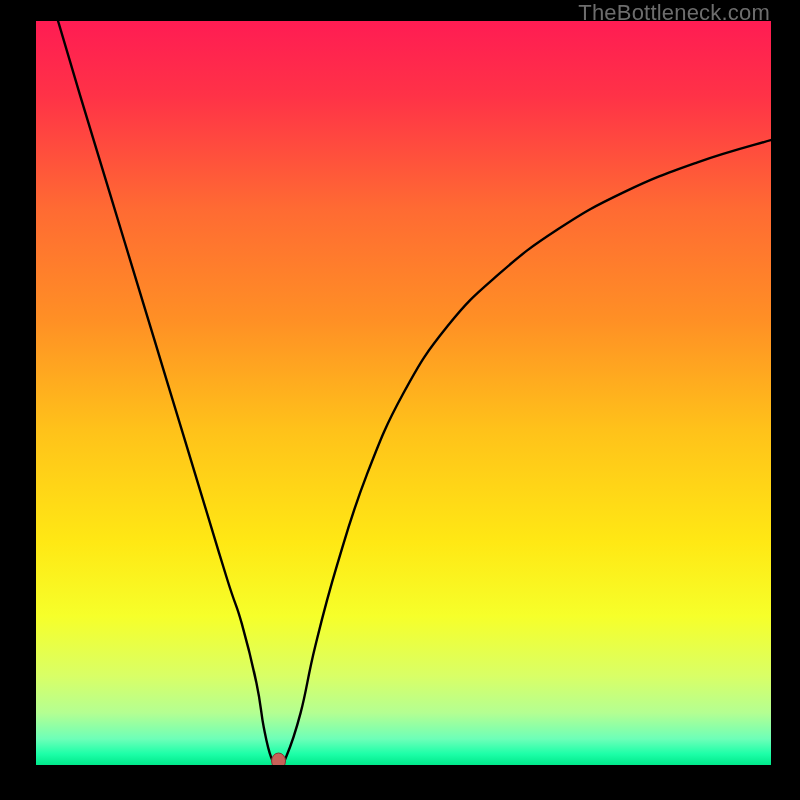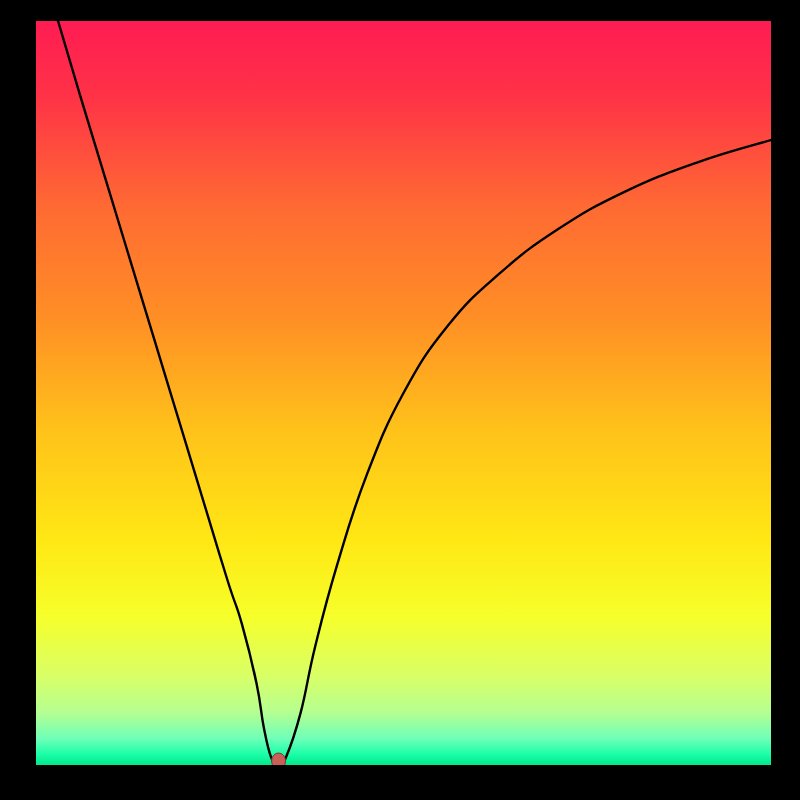--- a/index.html
+++ b/index.html
@@ -43,6 +43,7 @@
 
 <div class="frame">
 
+  <div class="watermark">TheBottleneck.com</div>
 
   <div class="plot-area">
     <svg id="chart-svg" width="735" height="744" viewBox="0 0 735 744" preserveAspectRatio="none">

